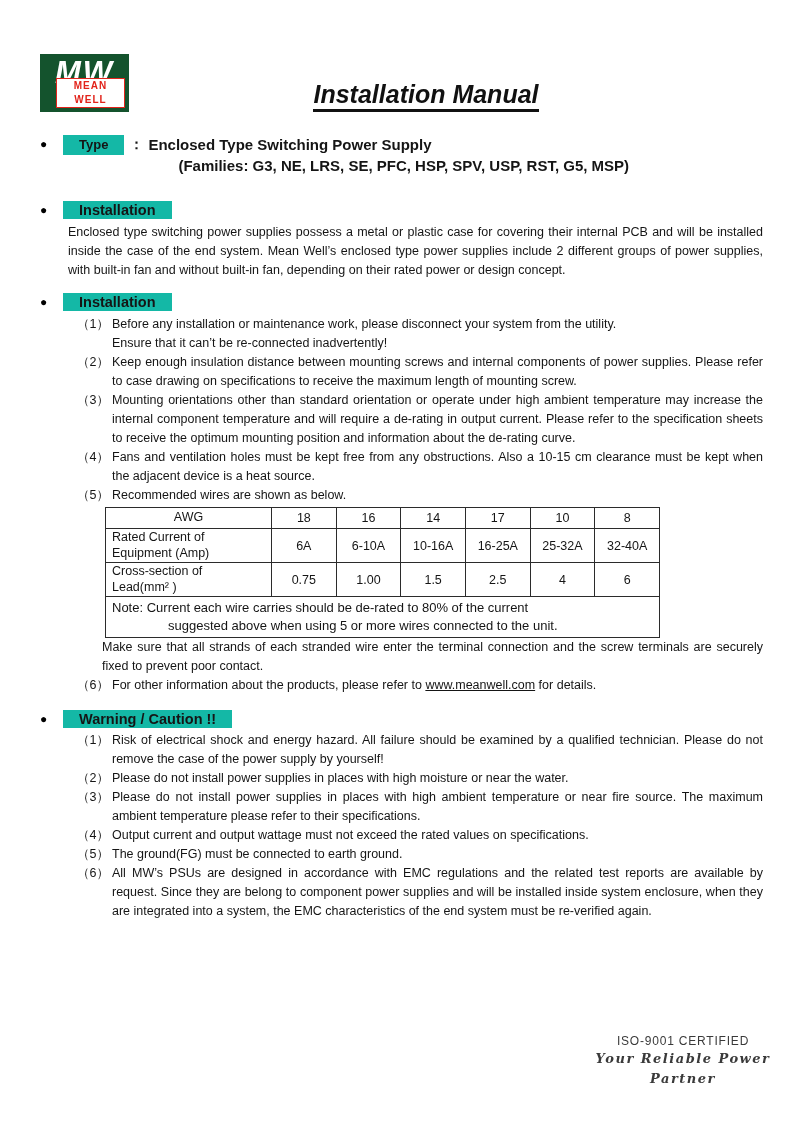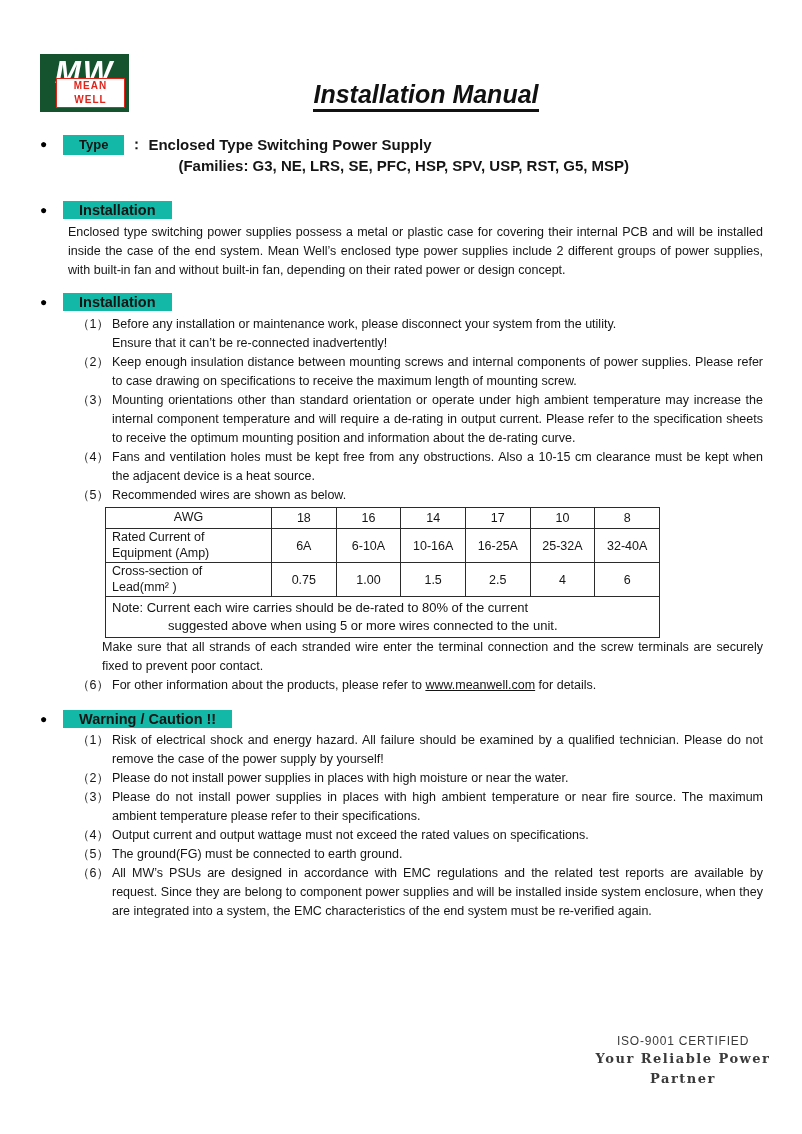--- a/index.html
+++ b/index.html
@@ -73,7 +73,7 @@
   .footer { position:absolute; left:583px; top:1033px; width:200px; text-align:center; color:#3a3a3a; }
   .iso { font-size:12px; letter-spacing:0.8px; line-height:16px; }
   .slogan {
-    font-family:"DejaVu Serif", serif; font-weight:bold;
+    font-family:"DejaVu Serif", serif; font-style:italic; font-weight:bold;
     font-size:13px; letter-spacing:1.5px; line-height:20px; color:#3a3a3a;
   }
 </style>

